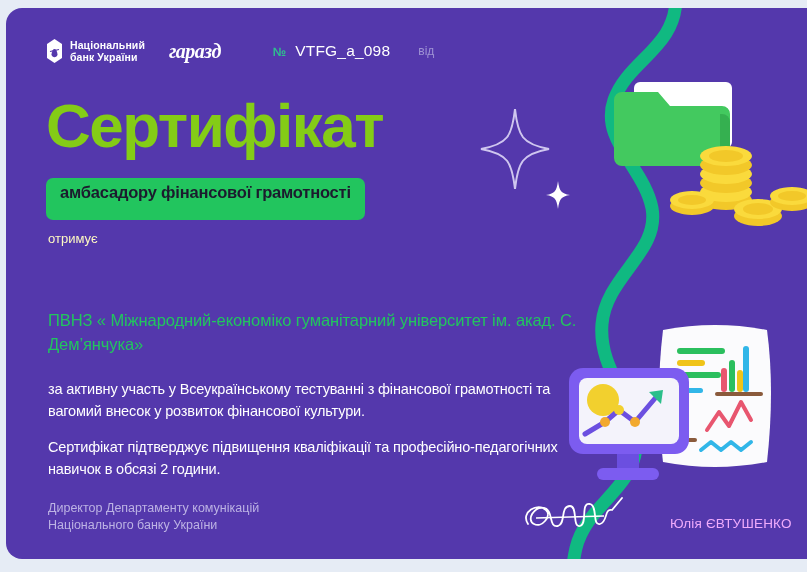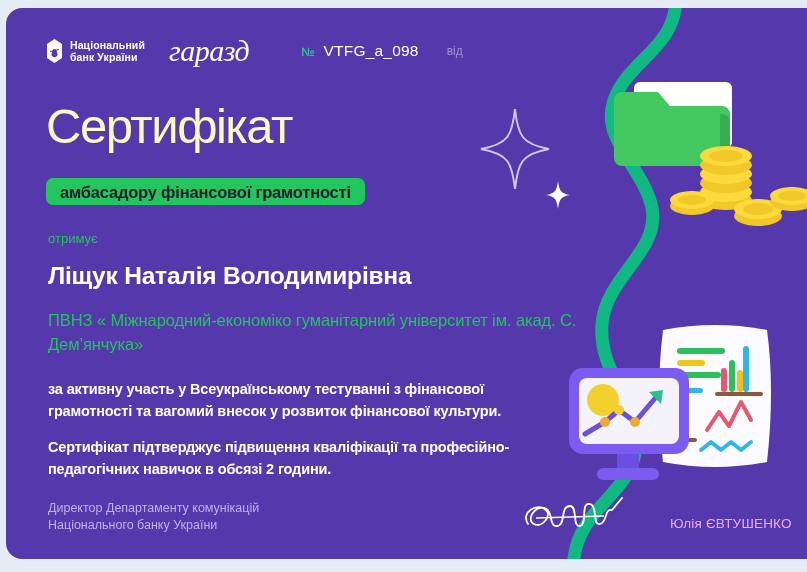--- a/index.html
+++ b/index.html
@@ -54,8 +54,8 @@
     color: #ffffff;
     font-family: "Liberation Serif", serif;
     font-style: italic;
-    font-weight: 400;
-    font-size: 30px;
+    font-weight: 700;
+    font-size: 20px;
     letter-spacing: -.5px;
   }
   .numblock {

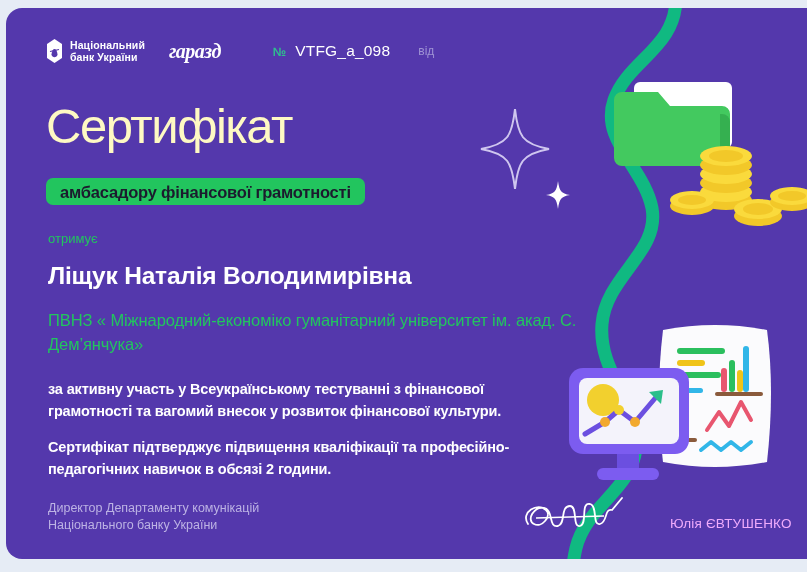--- a/index.html
+++ b/index.html
@@ -89,9 +89,9 @@
   .title {
     position: absolute;
     left: 40px; top: 83px;
-    color: #fef9c3;
-    font-size: 49px;
-    font-weight: 400;
+    color: #84cc16;
+    font-size: 62px;
+    font-weight: 700;
     letter-spacing: -1.5px;
     line-height: 70px;
   }

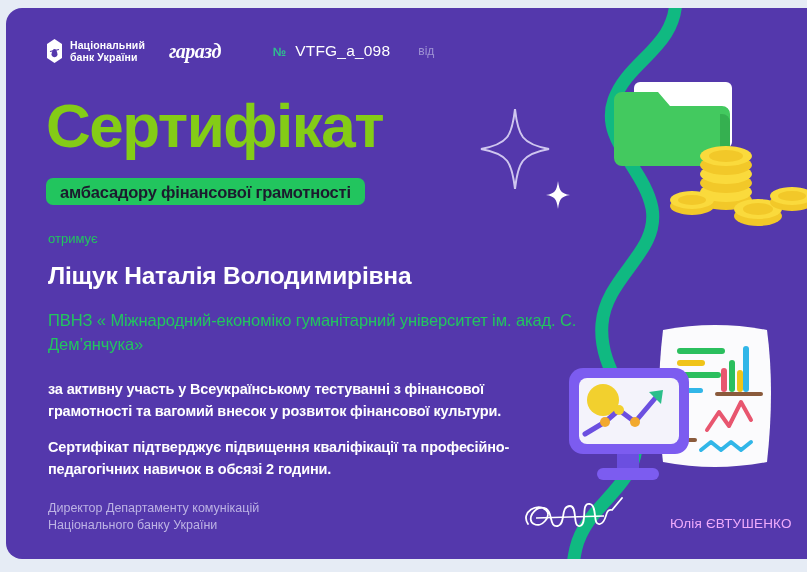--- a/index.html
+++ b/index.html
@@ -102,7 +102,7 @@
     color: #1c1b2e;
     font-size: 16.5px;
     font-weight: 700;
-    padding: 5px 14px 3px 14px;
+    padding: 5px 14px 18px 14px;
     border-radius: 7px;
     letter-spacing: -.2px;
   }

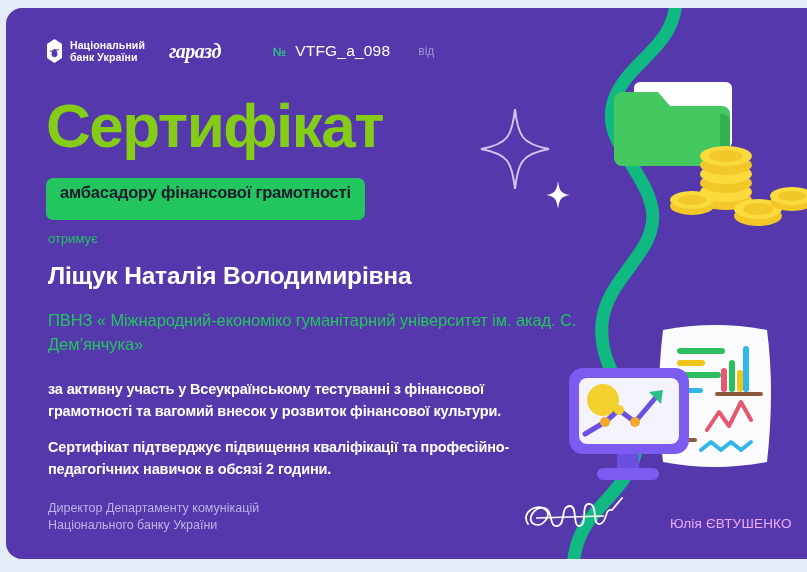--- a/index.html
+++ b/index.html
@@ -111,7 +111,7 @@
   .receives {
     position: absolute;
     left: 42px; top: 223px;
-    color: #22c55e;
+    color: #fef9c3;
     font-size: 13px;
   }
   .name {

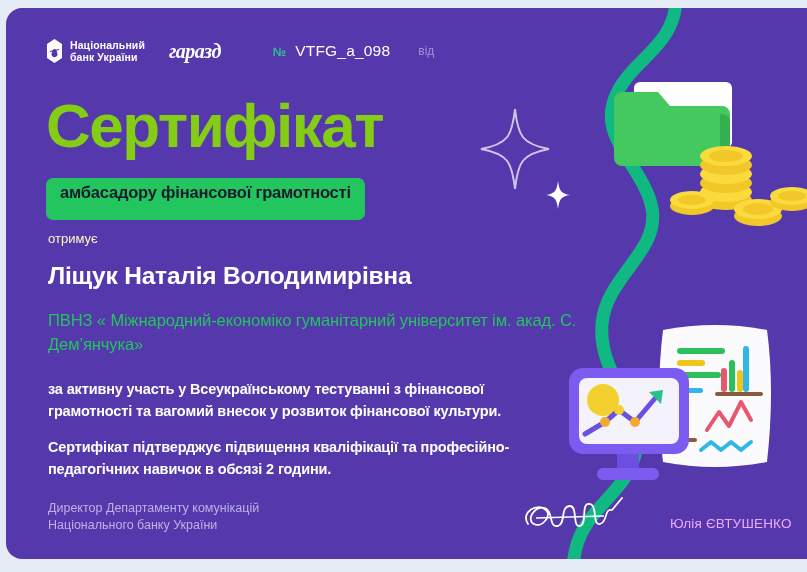--- a/index.html
+++ b/index.html
@@ -286,7 +286,6 @@
     <div class="subtitle-badge">амбасадору фінансової грамотності</div>
 
     <div class="receives">отримує</div>
-    <div class="name">Ліщук Наталія Володимирівна</div>
     <div class="institution">ПВНЗ « Міжнародний-економіко гуманітарний університет ім. акад. С. Дем’янчука»</div>
 
     <div class="body-para para1">за активну участь у Всеукраїнському тестуванні з фінансової грамотності та вагомий внесок у розвиток фінансової культури.</div>

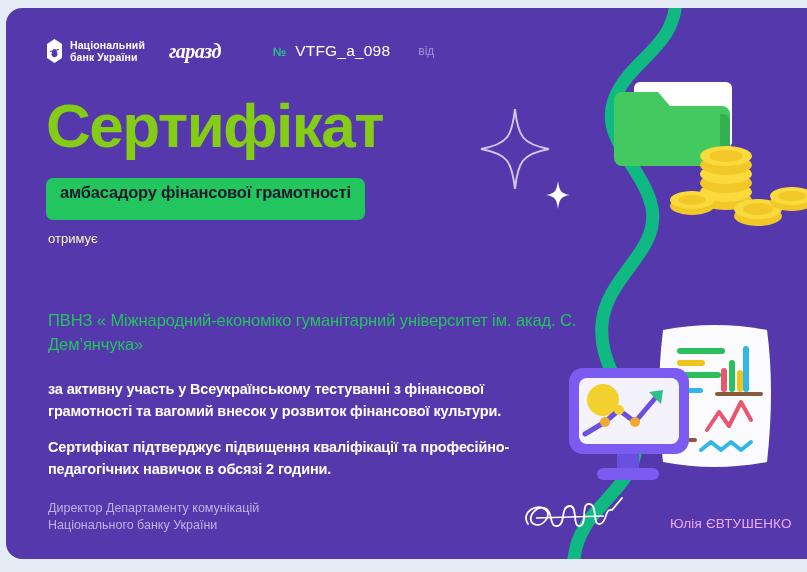--- a/index.html
+++ b/index.html
@@ -139,7 +139,7 @@
     width: 510px;
     color: #ffffff;
     font-size: 14.5px;
-    font-weight: 700;
+    font-weight: 400;
     line-height: 22px;
     letter-spacing: -.15px;
   }

